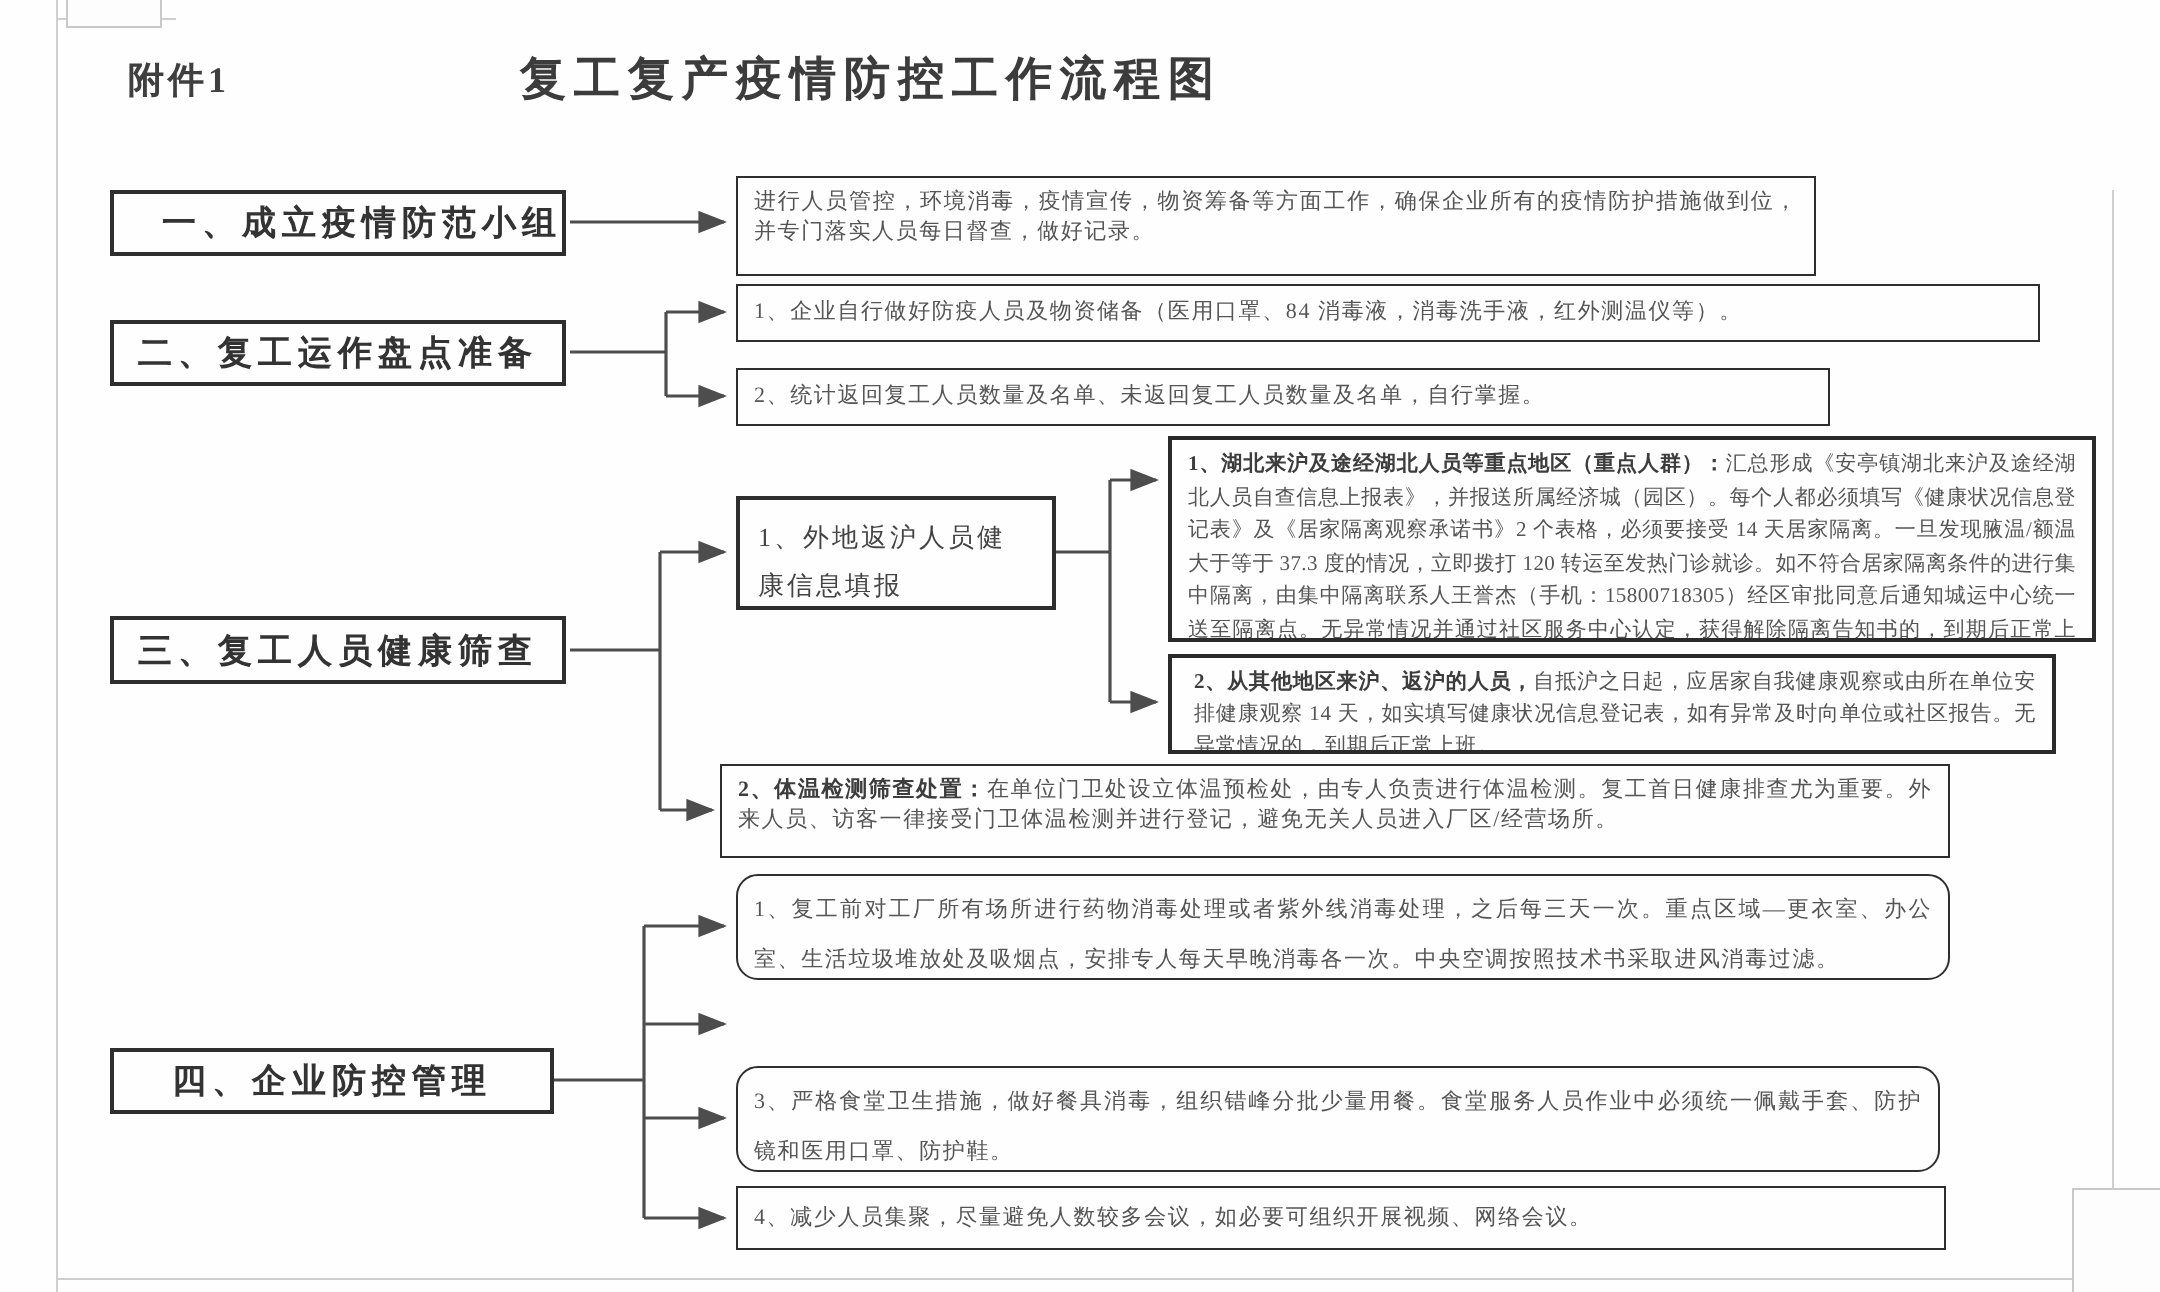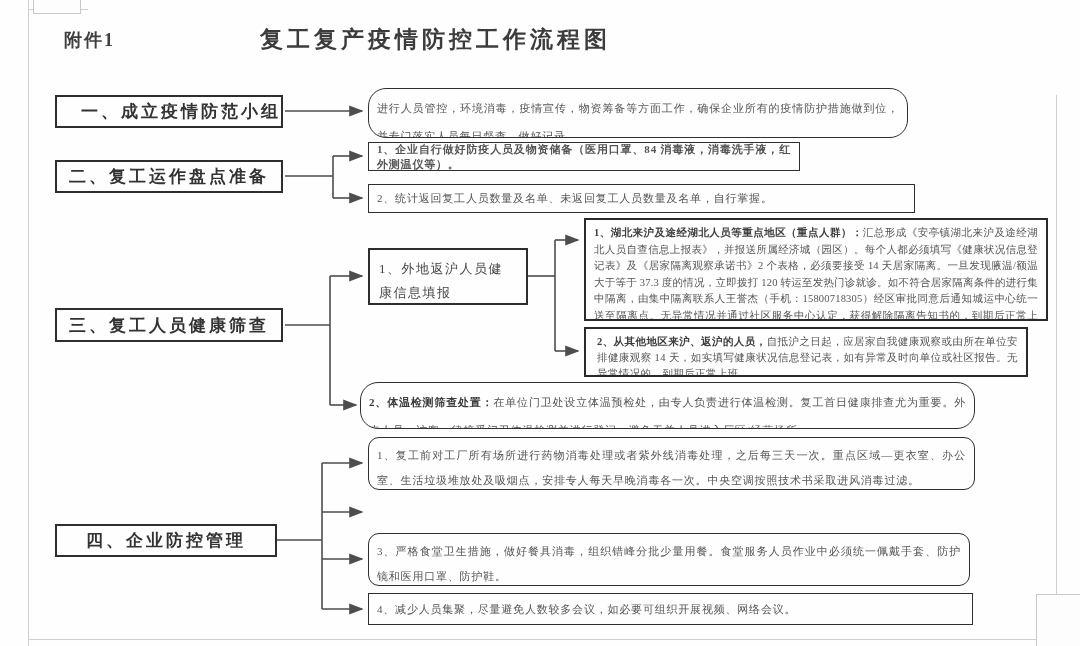--- a/index.html
+++ b/index.html
@@ -33,7 +33,7 @@
   .big-box{border:2px solid #2a2a2a;}
   .tight{line-height:16.5px;letter-spacing:0.2px;font-size:10.5px;}
   .mid-lh{line-height:16px;letter-spacing:0.4px;font-size:10.5px;}
-  .lh20{line-height:28px;border-radius:18px;}
+  .lh20{line-height:15px;}
   .lh26{line-height:25px;border-radius:11px;}
   .single{display:flex;align-items:center;line-height:15px;}
   svg.wires{position:absolute;left:0;top:0;}

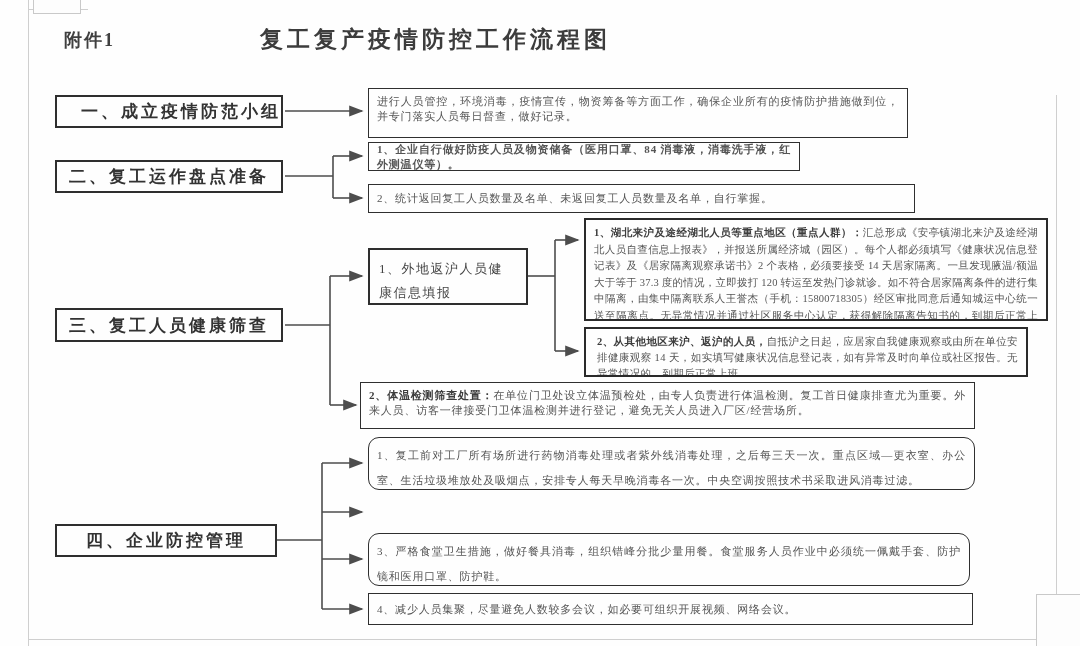--- a/index.html
+++ b/index.html
@@ -96,7 +96,7 @@
   <div class="abs stage-box" style="left:55px;top:160px;width:228px;height:33px;">
     <span>二、复工运作盘点准备</span>
   </div>
-  <div class="abs detail-box single" style="left:368px;top:142px;width:432px;height:29px;font-weight:bold;">
+  <div class="abs detail-box single" style="left:368px;top:142px;width:652px;height:29px;">
     <span>1、企业自行做好防疫人员及物资储备（医用口罩、84 消毒液，消毒洗手液，红外测温仪等）。</span>
   </div>
   <div class="abs detail-box single" style="left:368px;top:184px;width:547px;height:29px;">

